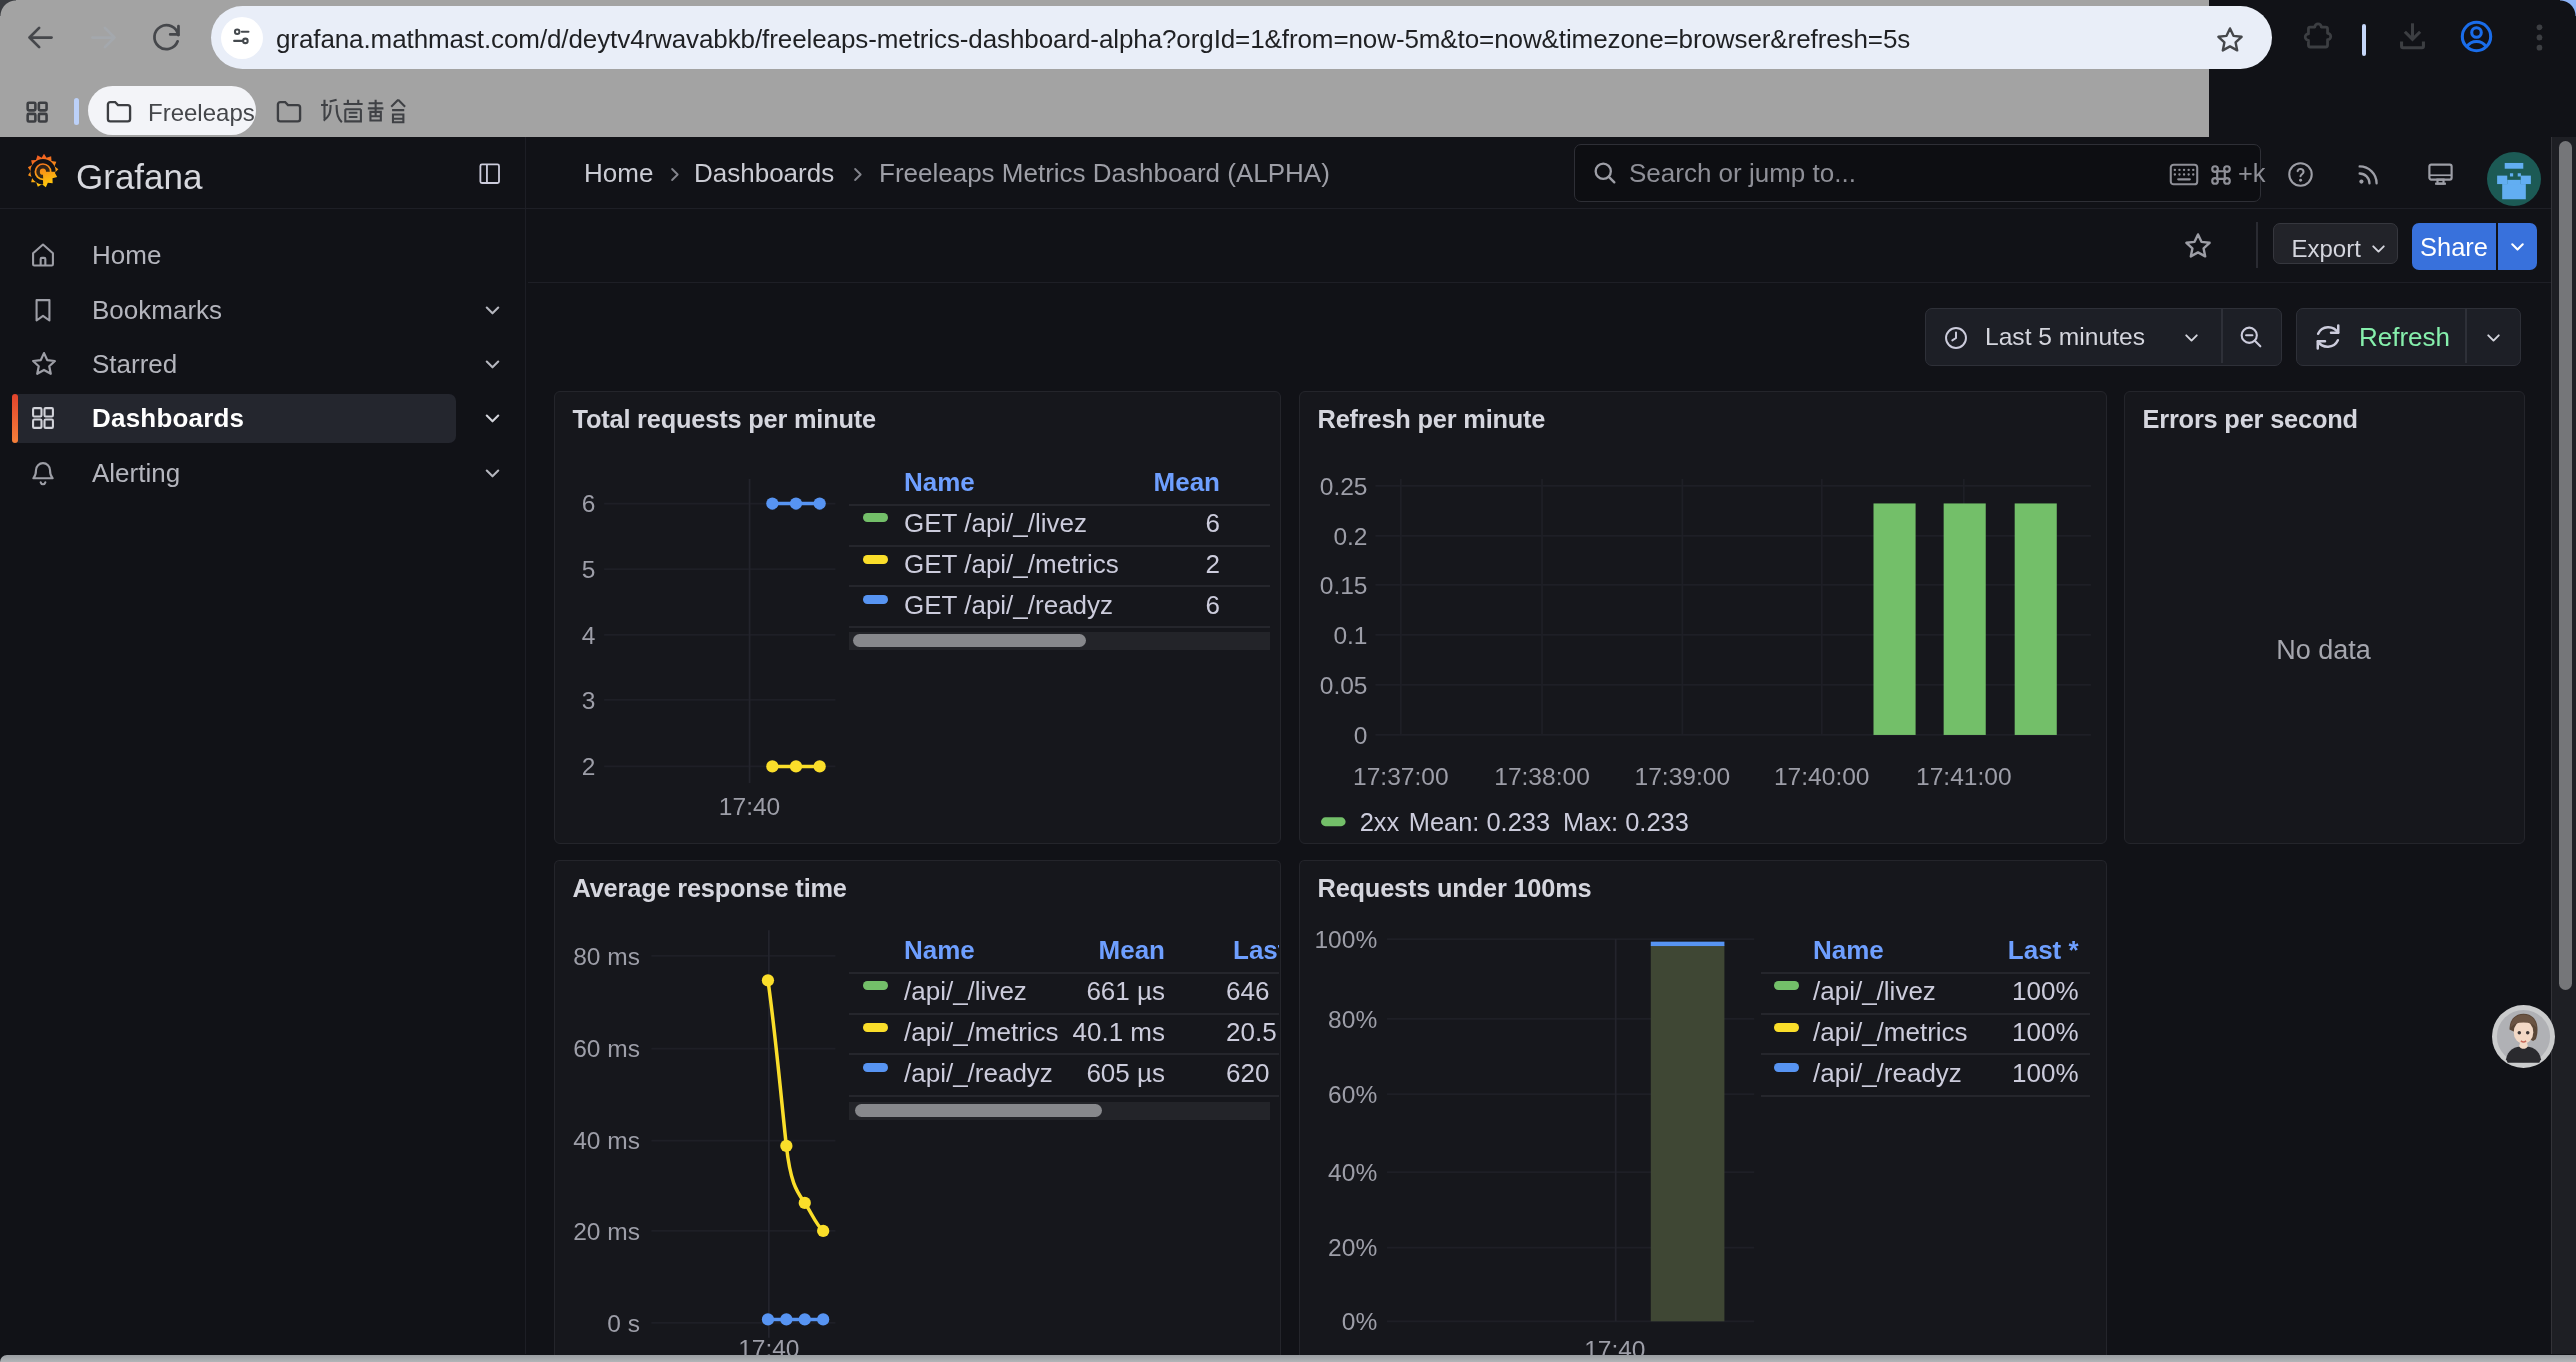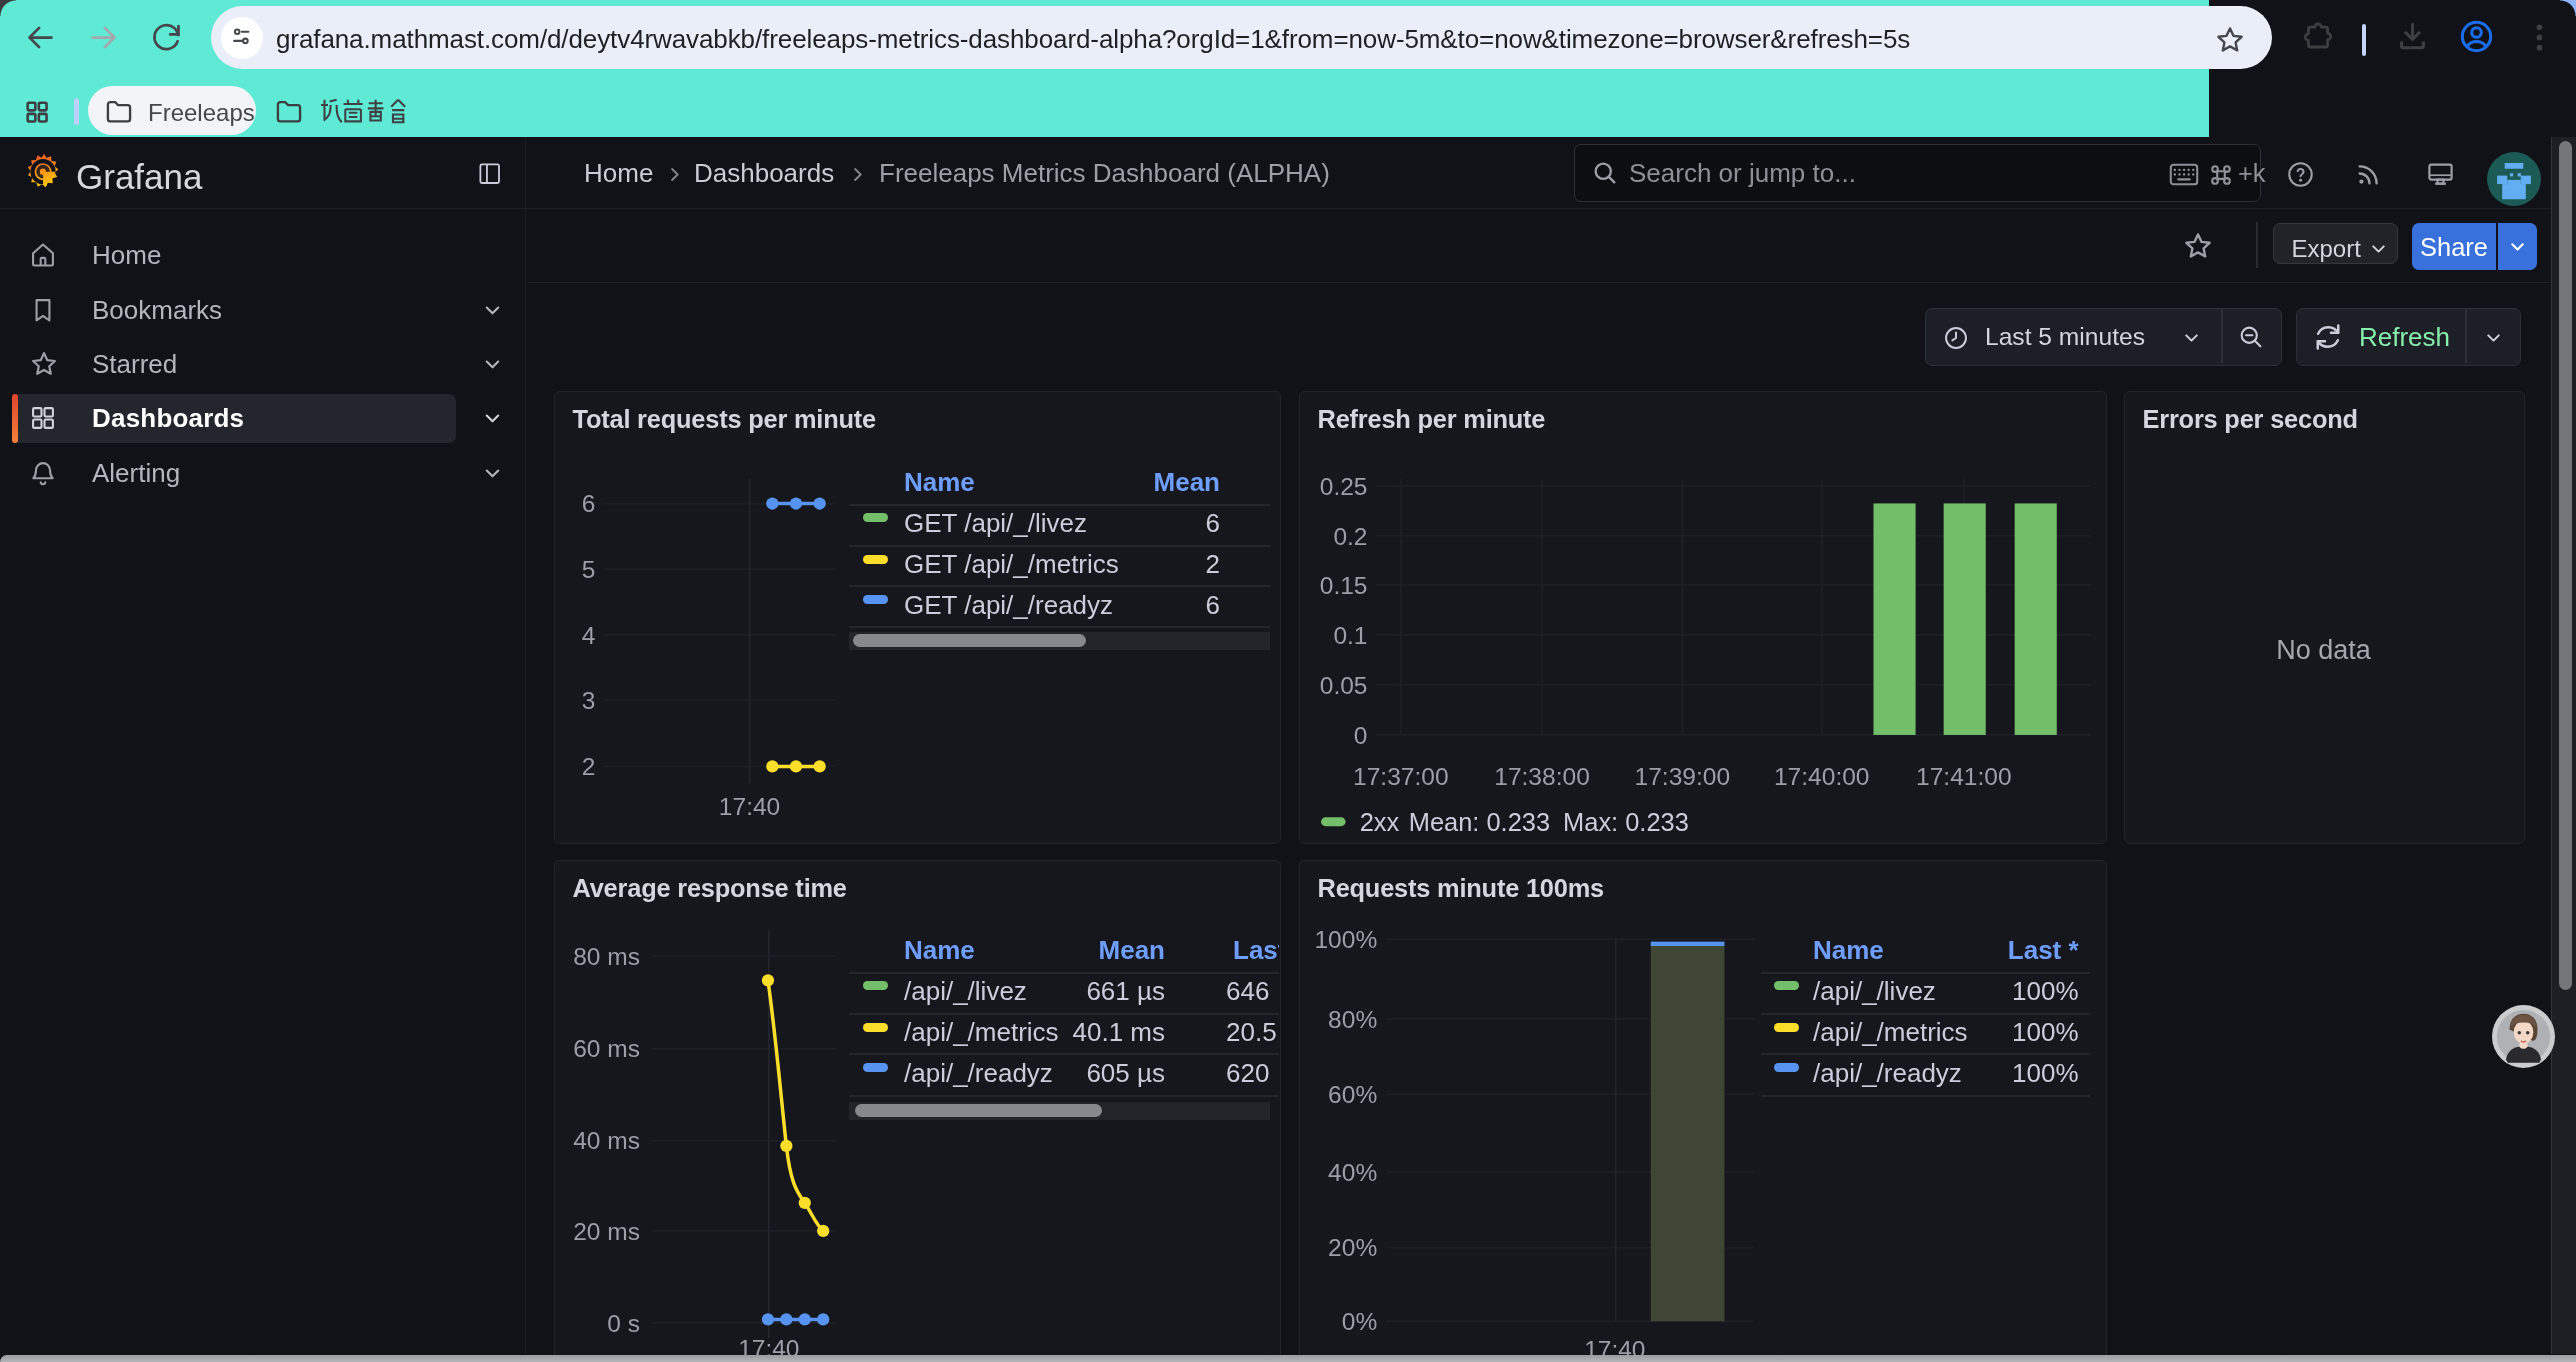--- a/index.html
+++ b/index.html
@@ -9,7 +9,7 @@
   .abs { position:absolute; }
 
   
-  #chrome { position:absolute; top:0; left:0; width:2209px; height:137px; background:#5eead4; }
+  #chrome { position:absolute; top:0; left:0; width:2209px; height:137px; background:#a3a3a3; }
   #urlpill { position:absolute; top:6.1px; left:211px; width:2061px; height:63px; border-radius:32px; background:#e9eef8; }
   #urlcircle { position:absolute; top:10.5px; left:9.6px; width:42px; height:42px; border-radius:21px; background:#ffffff; }
   #urltext { position:absolute; top:17.5px; left:65px; font-size:26px; color:#1f2023; letter-spacing:-0.1px; white-space:nowrap; }

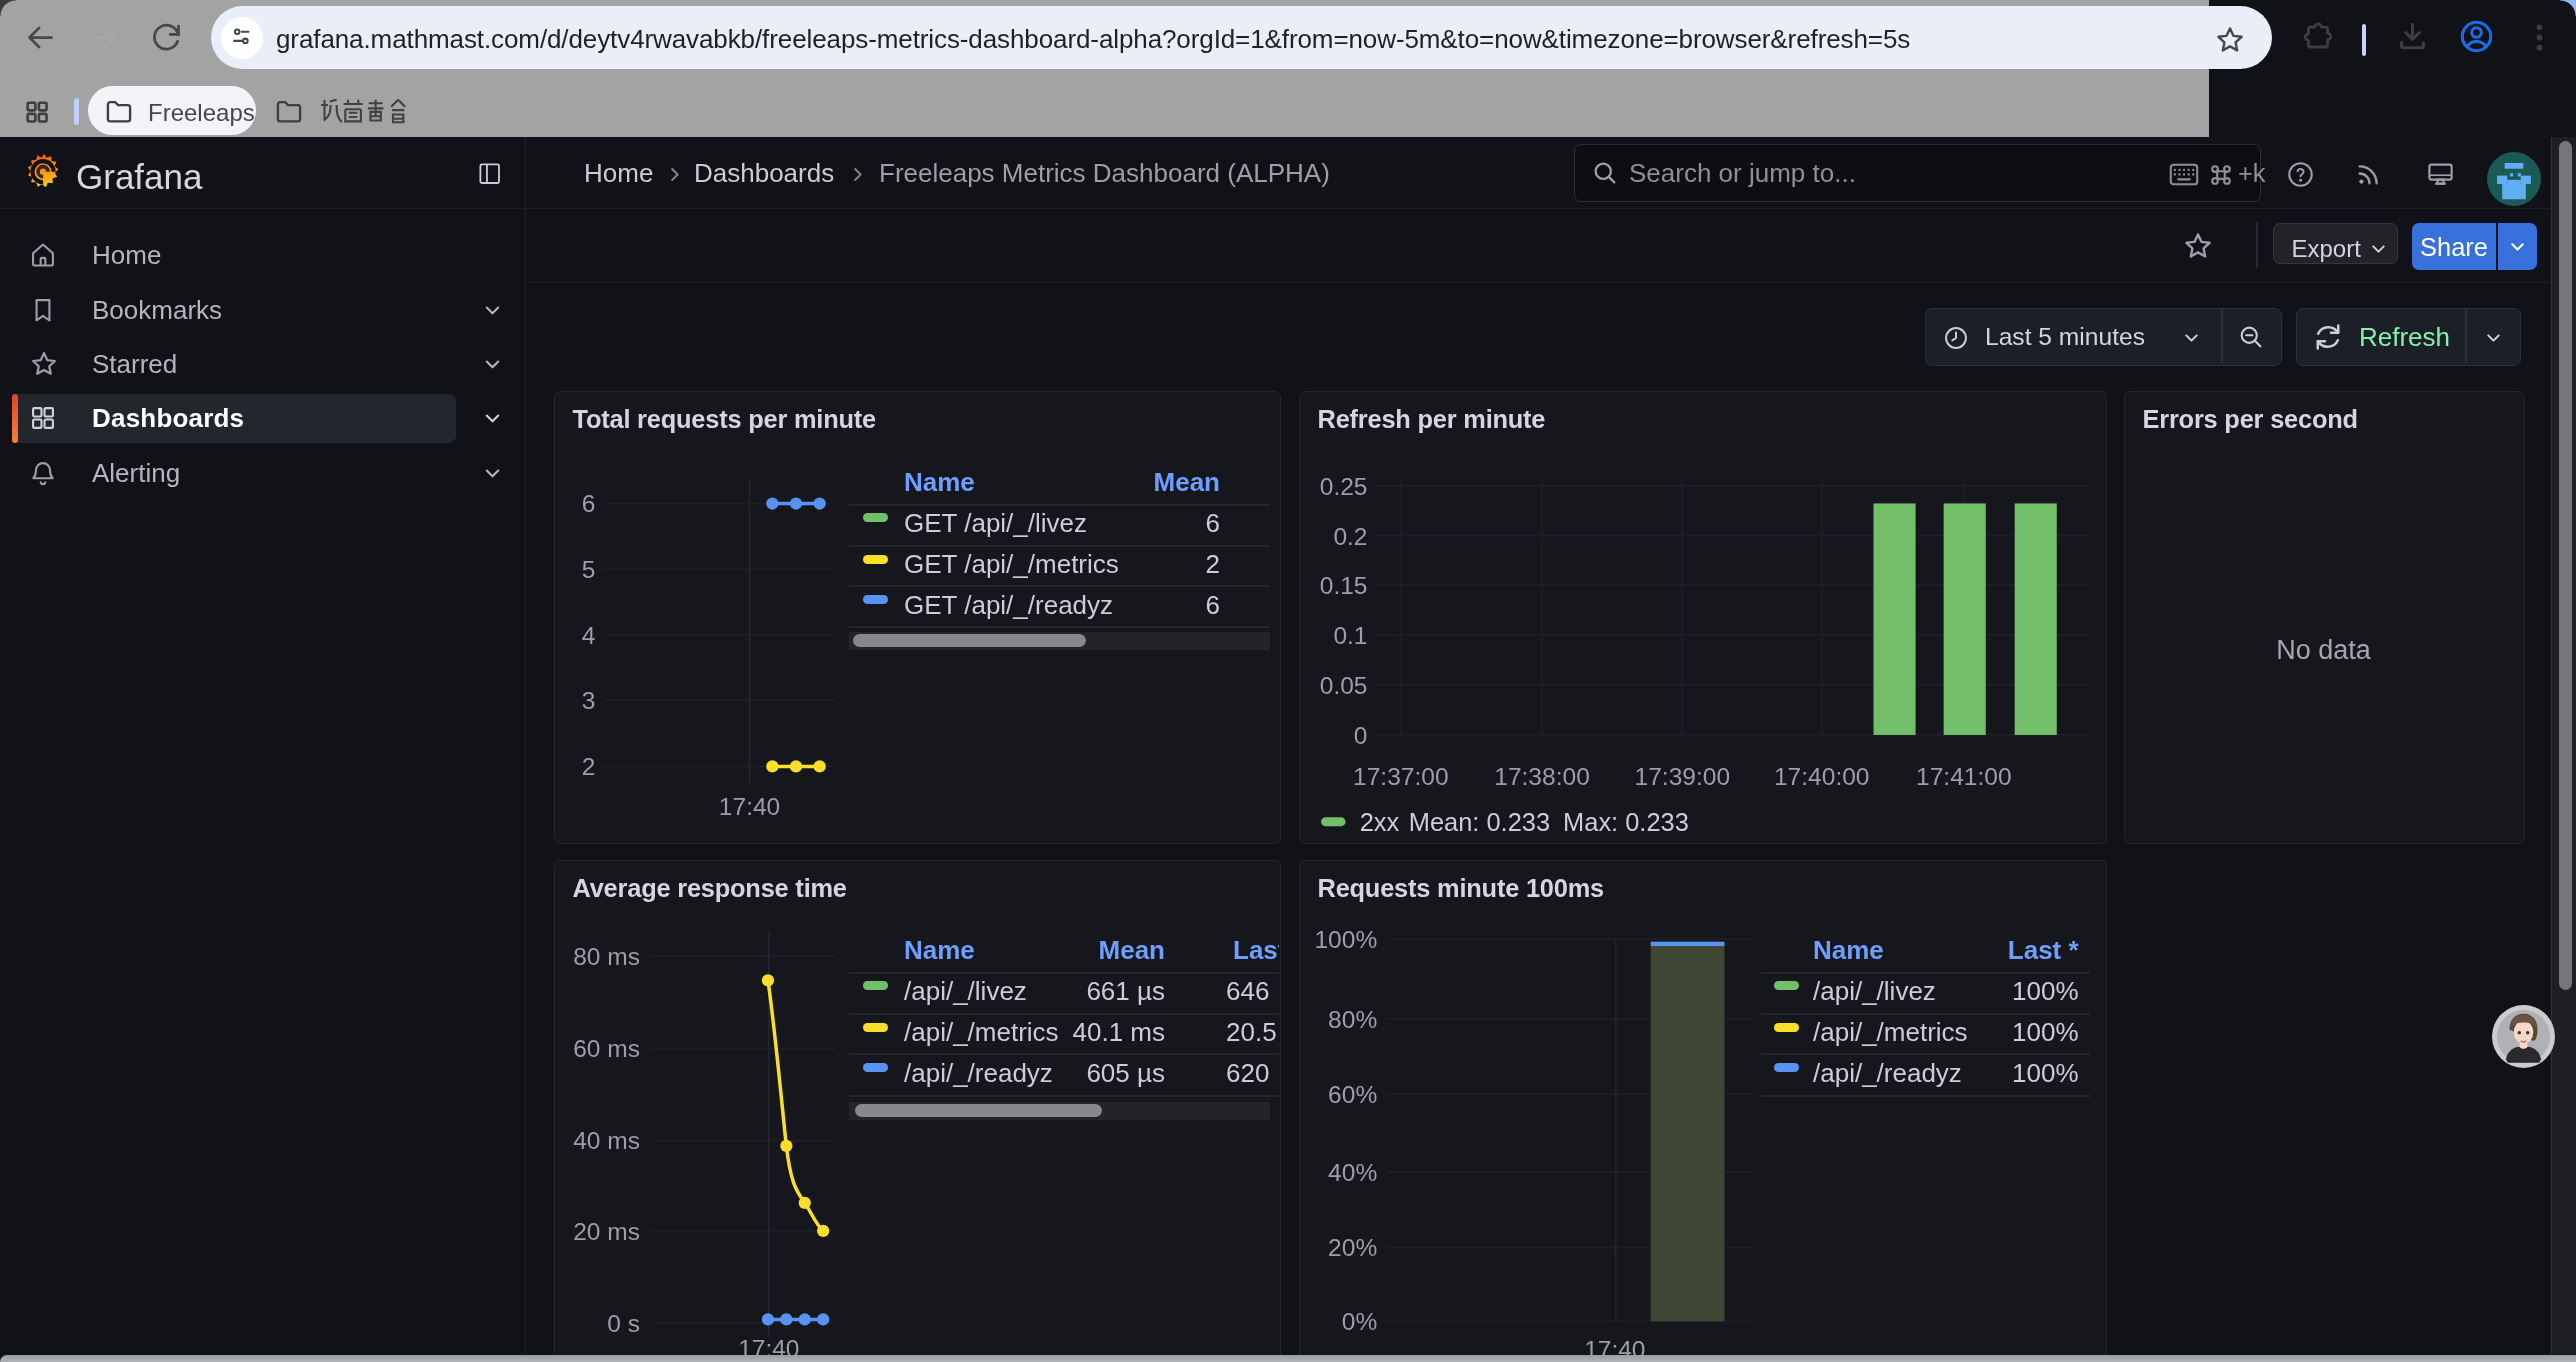--- a/index.html
+++ b/index.html
@@ -477,7 +477,7 @@
     </div>
 
     <div class="panel" style="top:723px;left:1299px;width:808px;height:509px;border-bottom:none;border-radius:5.3px 5.3px 0 0">
-      <div class="ptitle">Requests minute 100ms</div>
+      <div class="ptitle">Requests under 100ms</div>
       <svg class="abs" style="top:0;left:0" width="805" height="505" viewBox="0 0 918 576">
         <g font-size="28" fill="#9d9ea8" text-anchor="end">
           <text x="88" y="99">100%</text>

